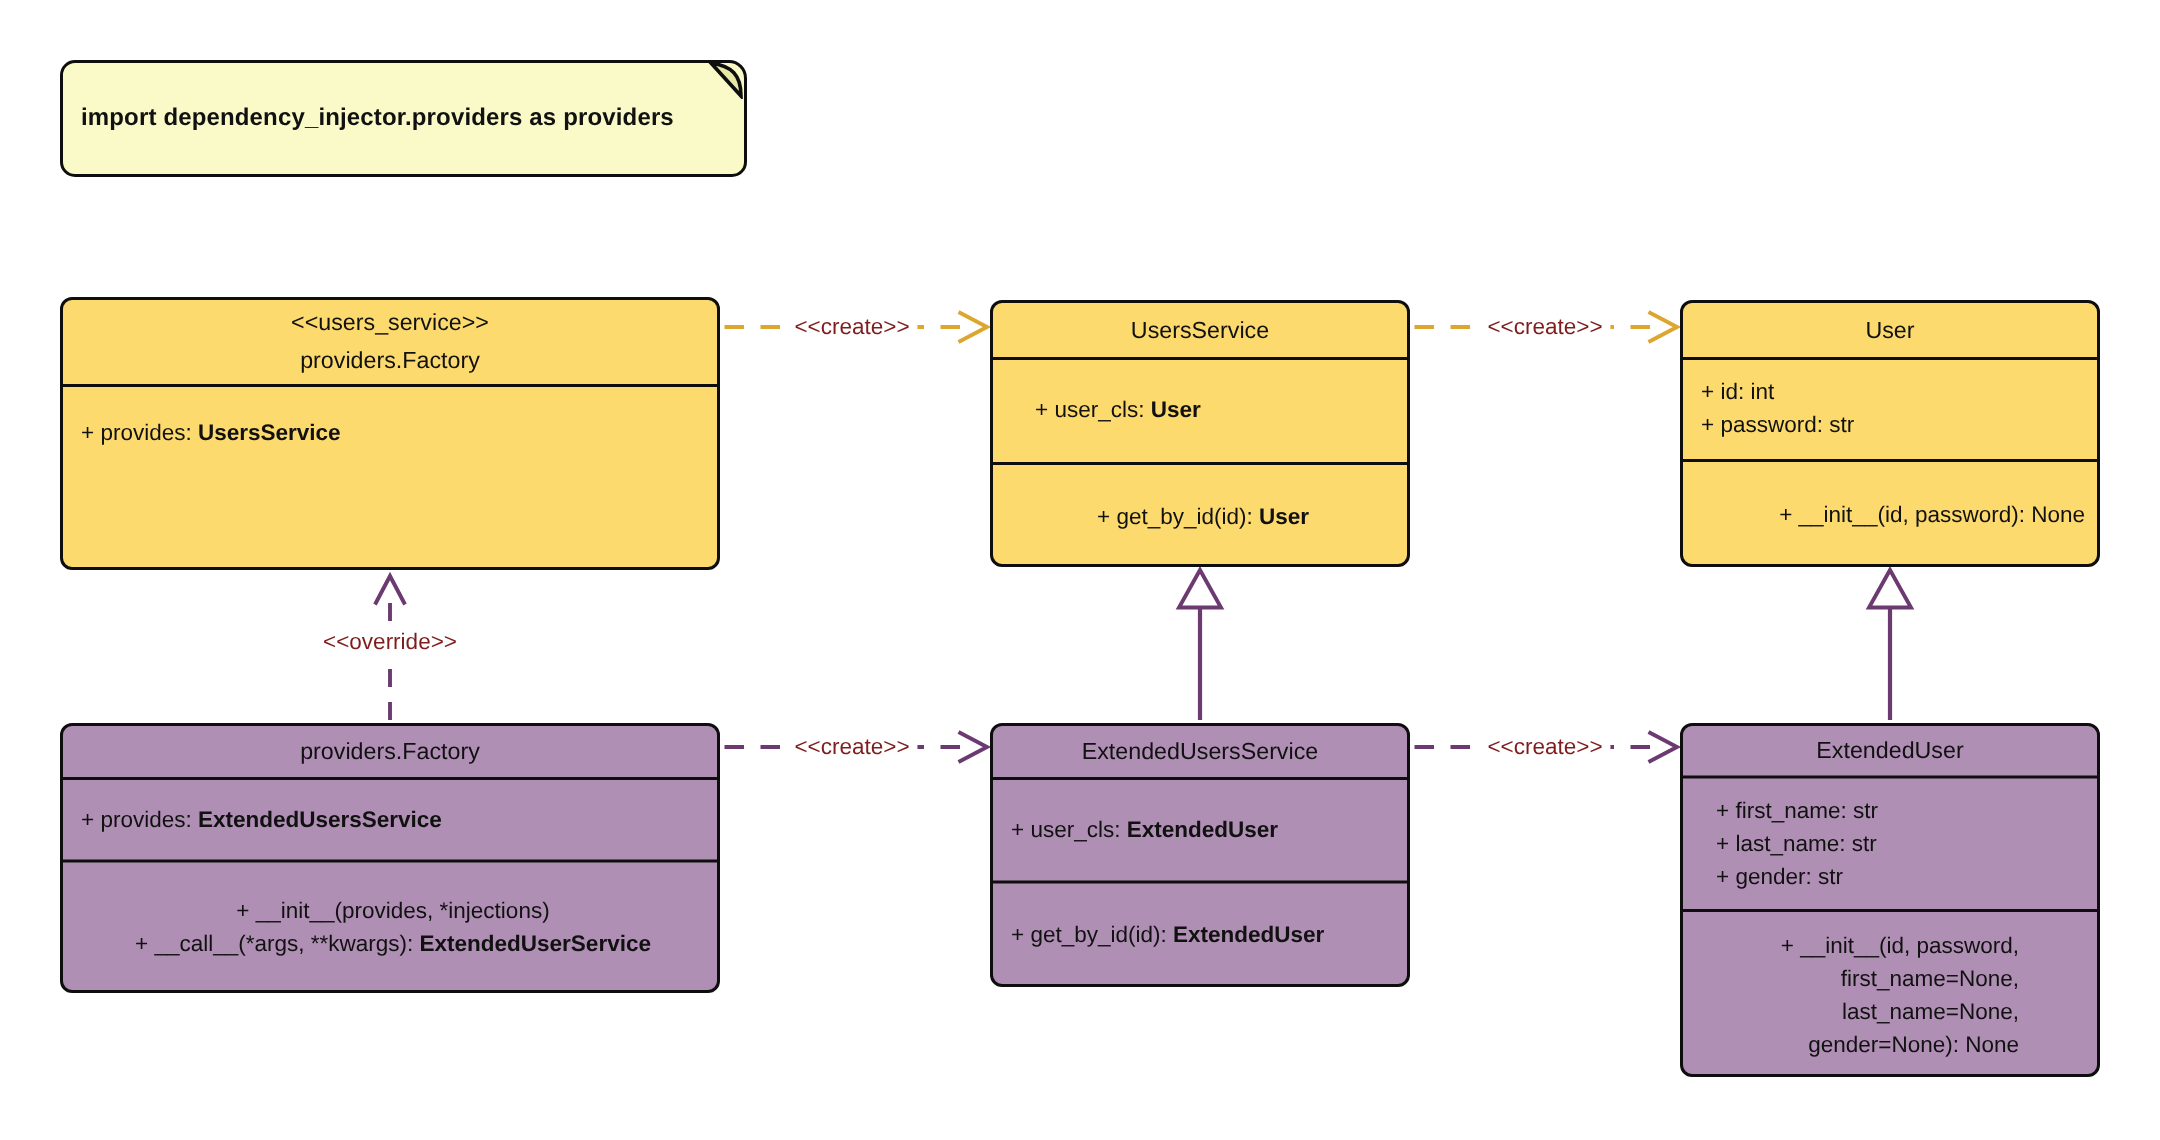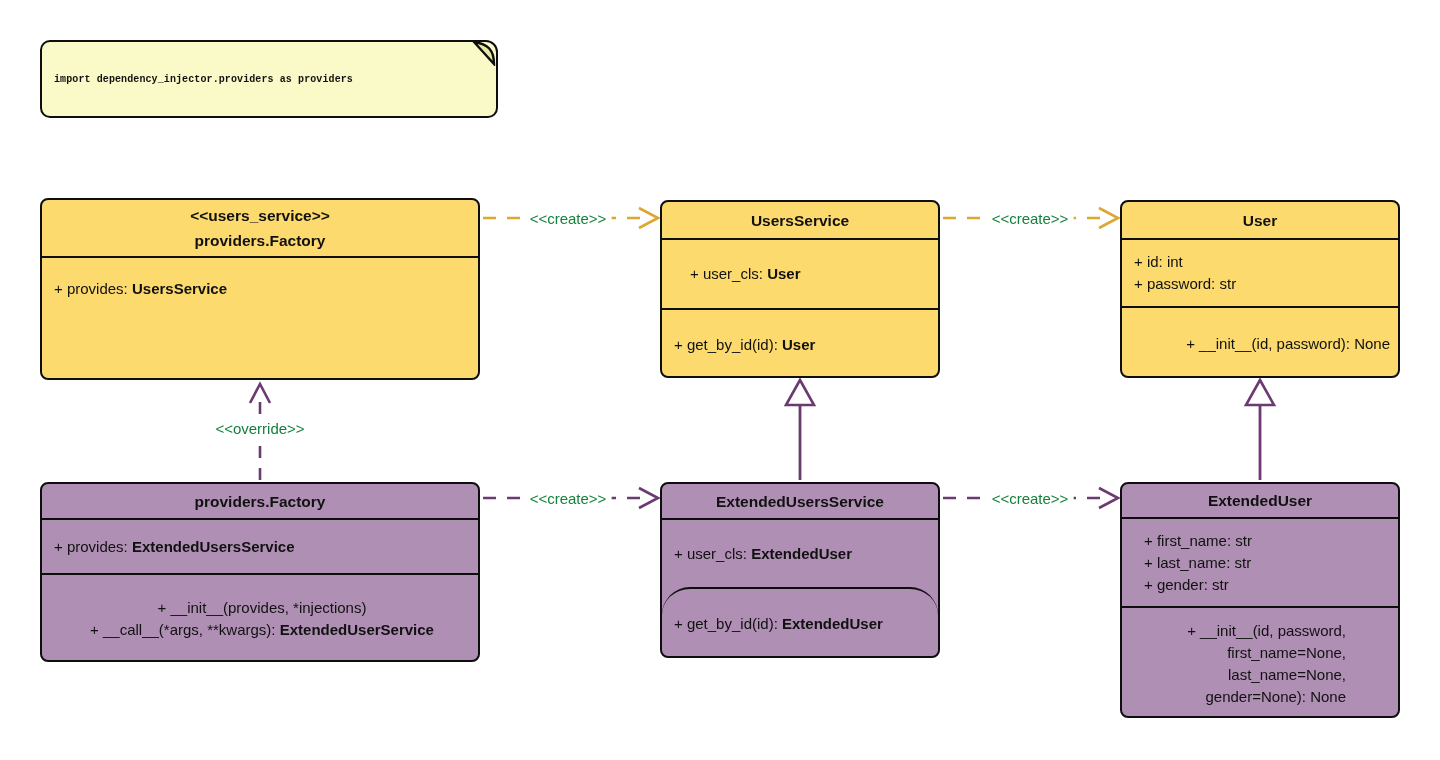--- a/index.html
+++ b/index.html
@@ -23,7 +23,7 @@
     display: flex; align-items: center;
     padding-left: 12px;
   }
-  .note-text { font-weight: bold; font-size: 10px; letter-spacing: 0.1px; font-family: Liberation Mono, monospace; }
+  .note-text { font-weight: bold; font-size: 16px; letter-spacing: 0.1px; }
   .note-fold { position: absolute; top: -2px; right: -2px; width: 26px; height: 26px; }
 
   

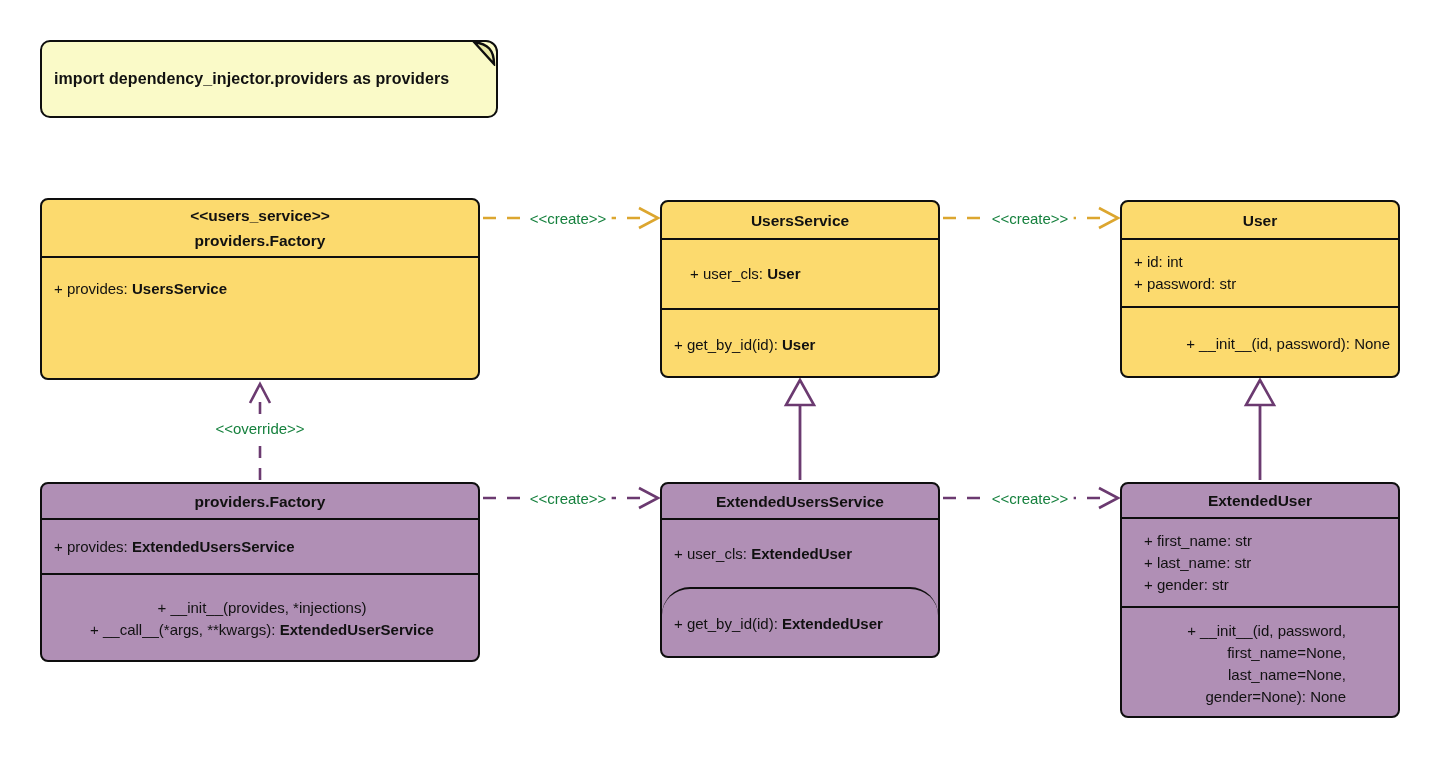--- a/index.html
+++ b/index.html
@@ -41,7 +41,7 @@
   .uml-header {
     display: flex; flex-direction: column;
     align-items: center; justify-content: center;
-    font-weight: bold; font-size: 15.5px;
+    font-weight: normal; font-size: 15.5px;
     line-height: 25px;
     flex: 0 0 auto;
     text-align: left;

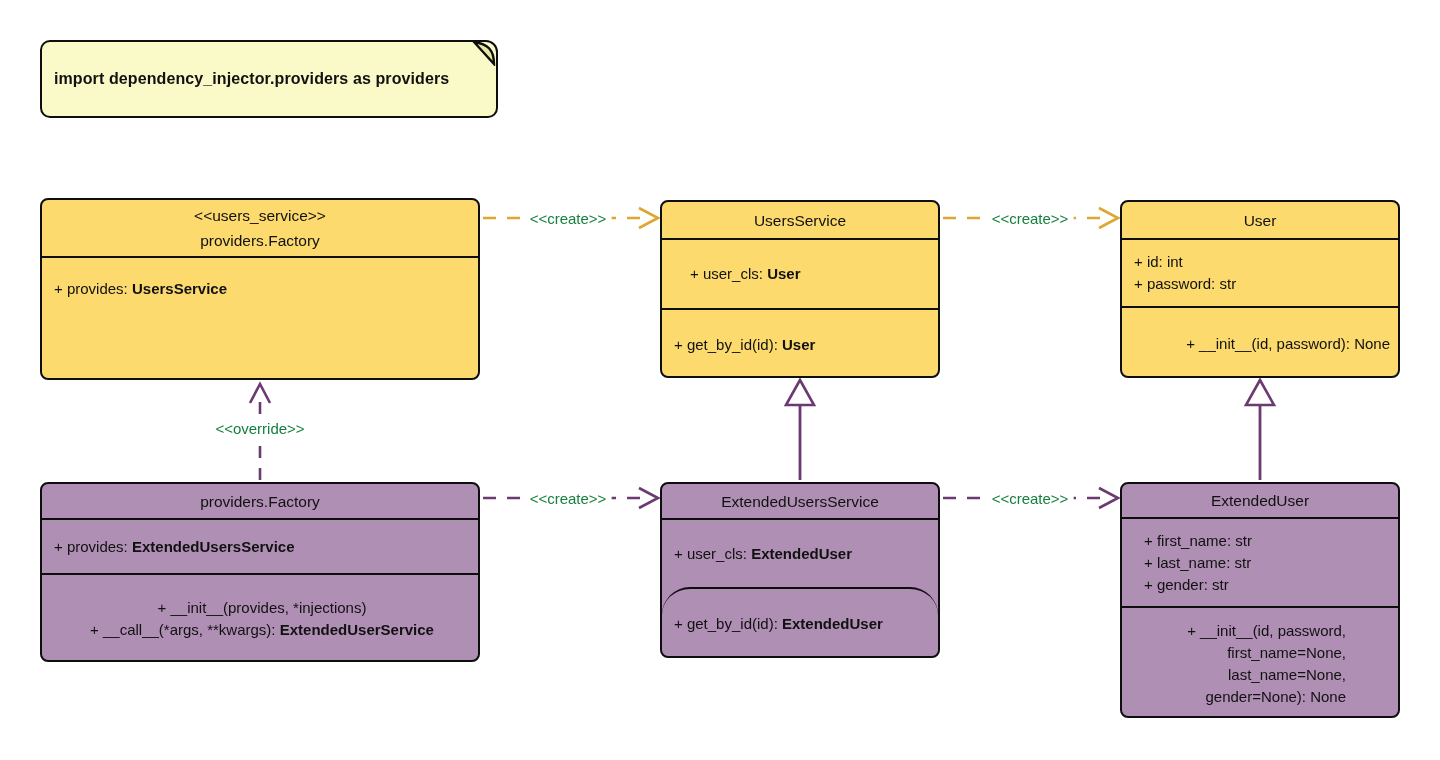--- a/index.html
+++ b/index.html
@@ -64,7 +64,7 @@
     background: #ffffff;
     padding: 0 5px;
     font-size: 15px;
-    color: #15803d;
+    color: #7f1d1d;
     white-space: nowrap;
   }
 

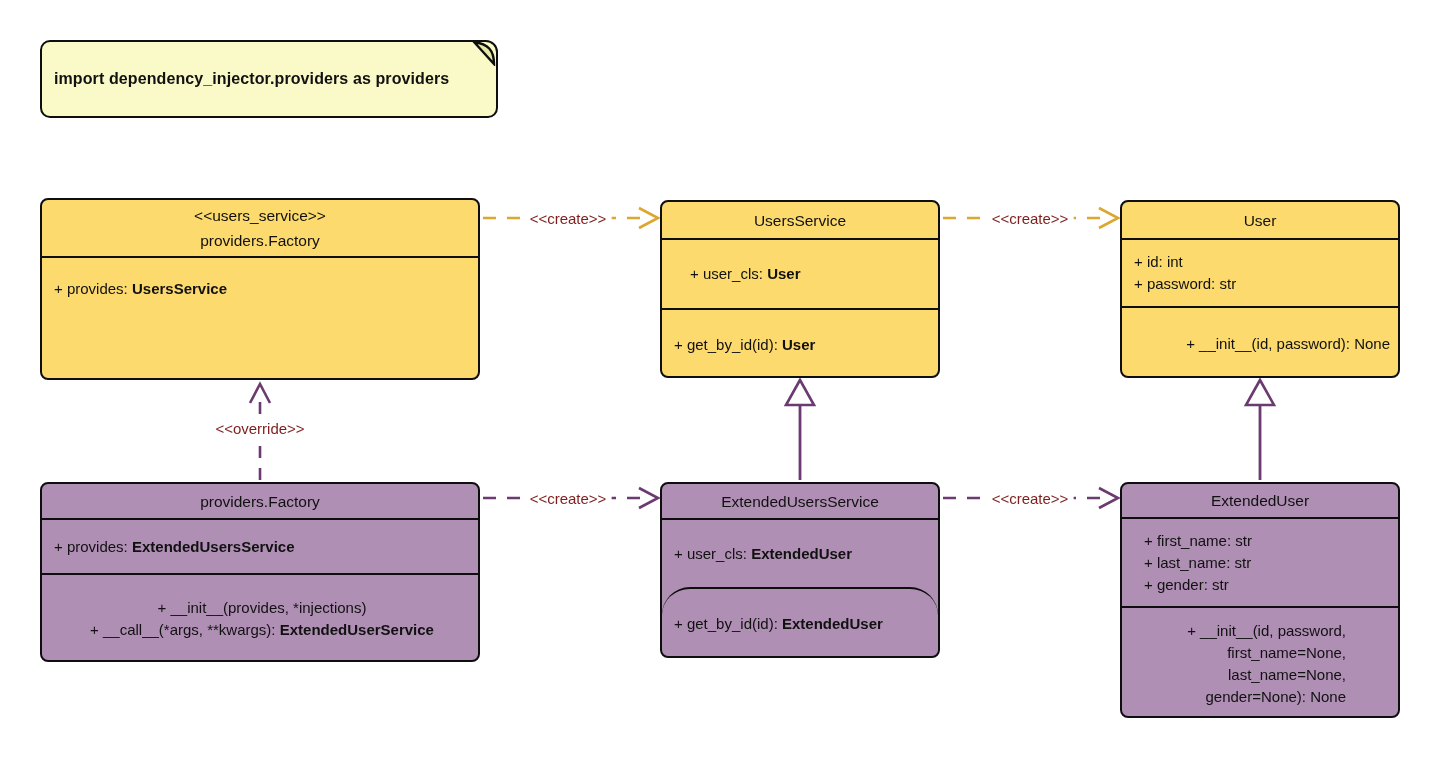--- a/index.html
+++ b/index.html
@@ -143,7 +143,7 @@
     <div class="uml-section" style="height:68px;padding-left:28px;">
       <div class="member"><span>+ user_cls: </span><span class="t">User</span></div>
     </div>
-    <div class="uml-section" style="height:69px;">
+    <div class="uml-section" style="height:69px;align-items:center;">
       <div class="member"><span>+ get_by_id(id): </span><span class="t">User</span></div>
     </div>
   </div>

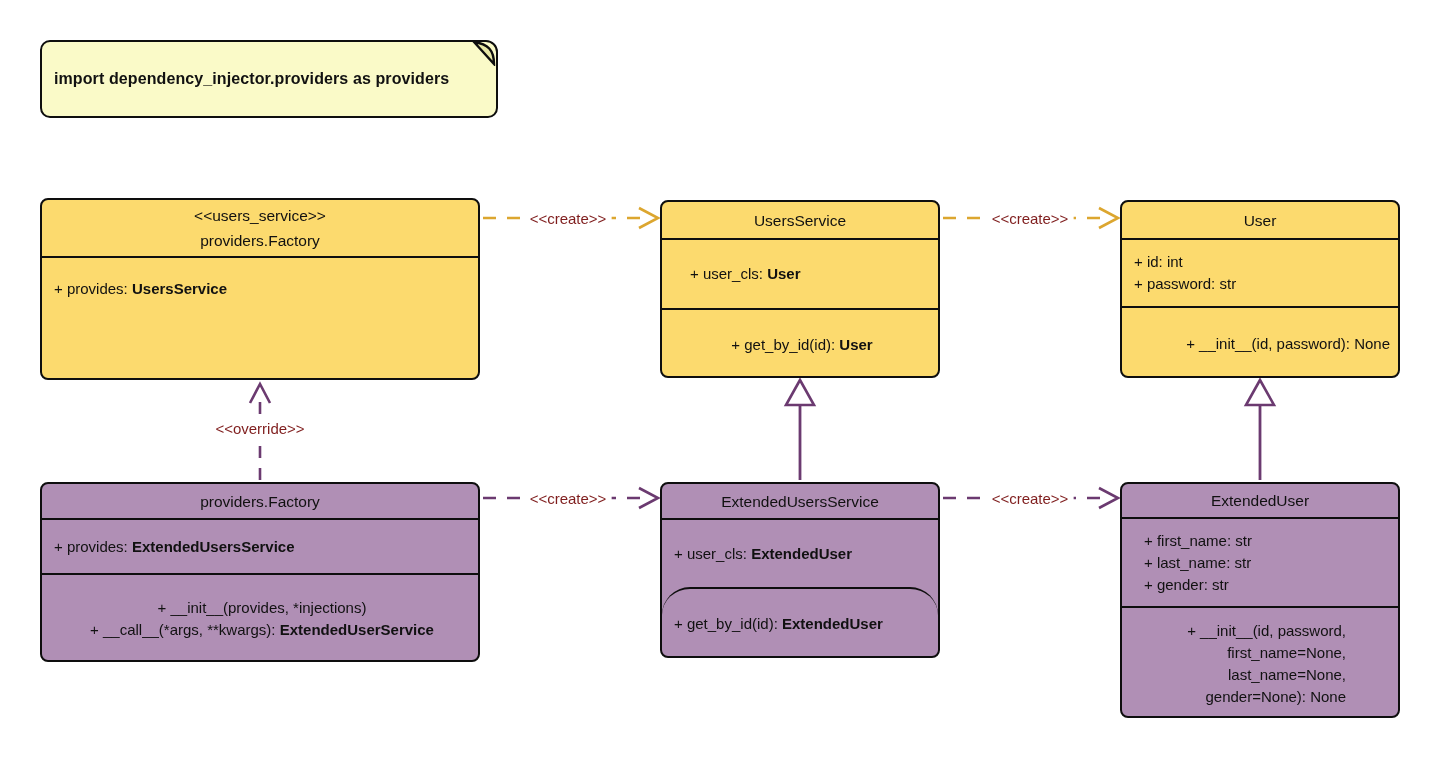--- a/index.html
+++ b/index.html
@@ -181,7 +181,7 @@
     <div class="uml-section" style="height:67px;">
       <div class="member"><span>+ user_cls: </span><span class="t">ExtendedUser</span></div>
     </div>
-    <div class="uml-section" style="height:69px;border-radius:28px;">
+    <div class="uml-section" style="height:69px;">
       <div class="member"><span>+ get_by_id(id): </span><span class="t">ExtendedUser</span></div>
     </div>
   </div>

